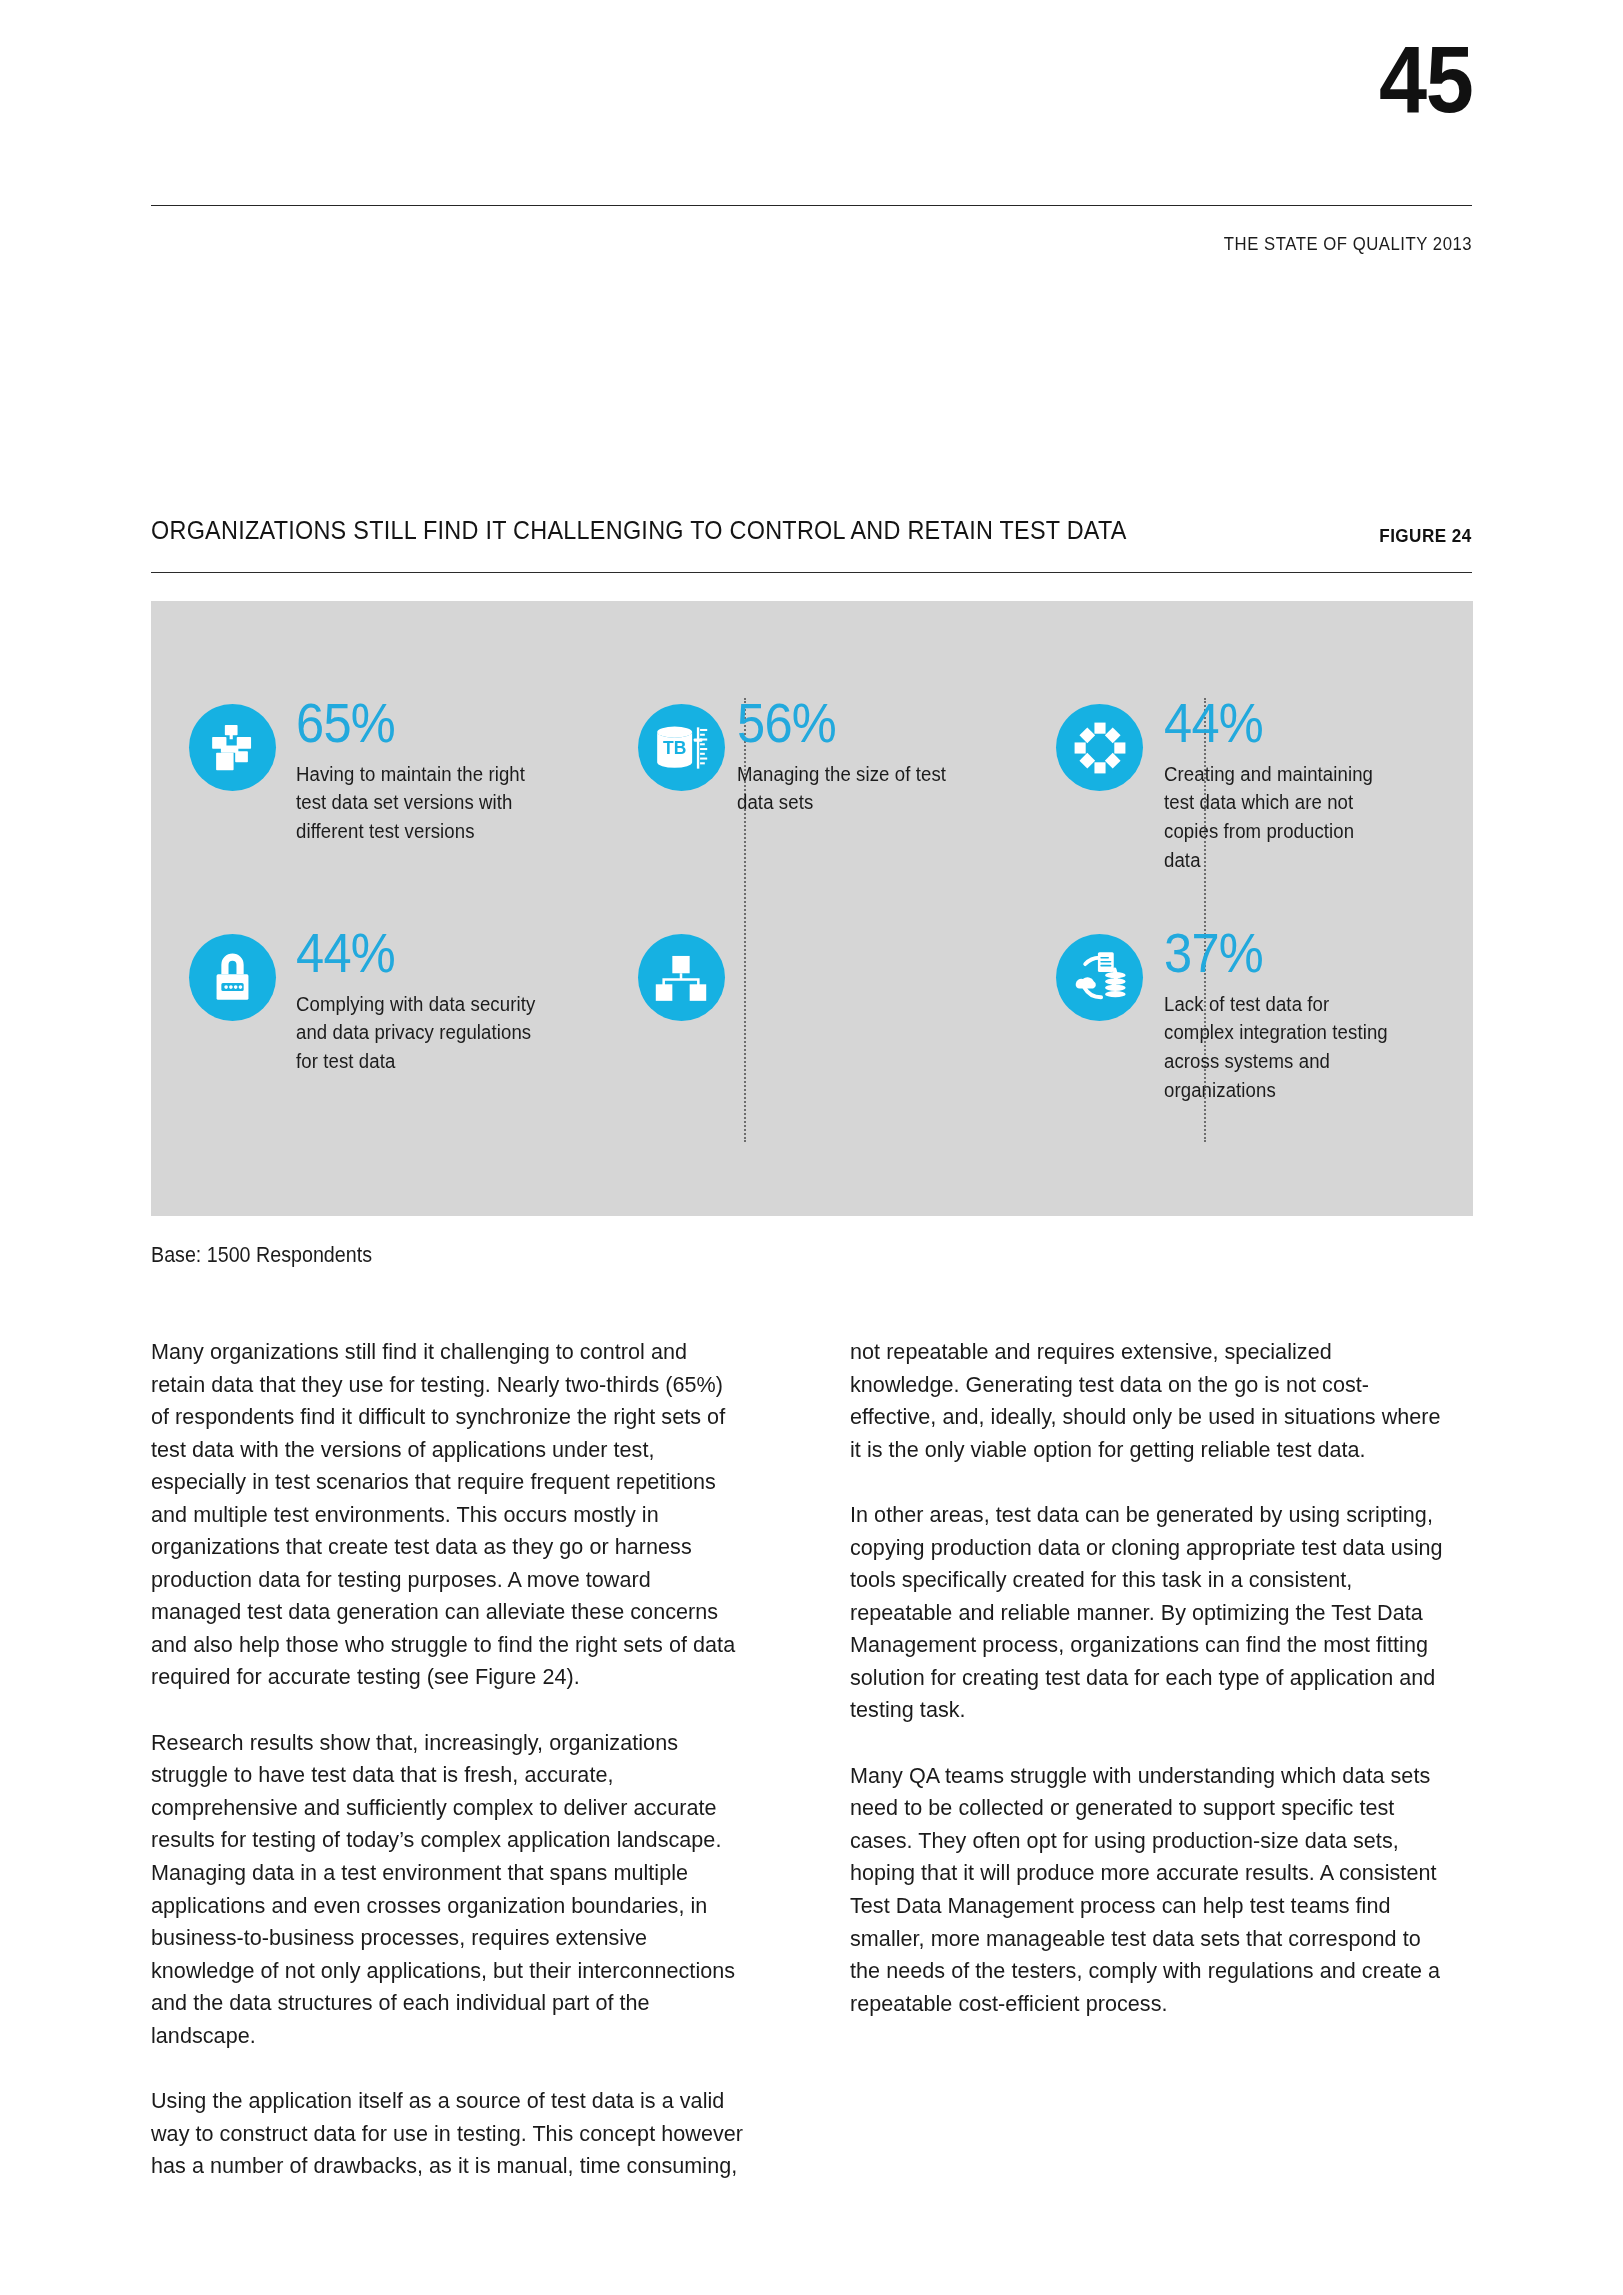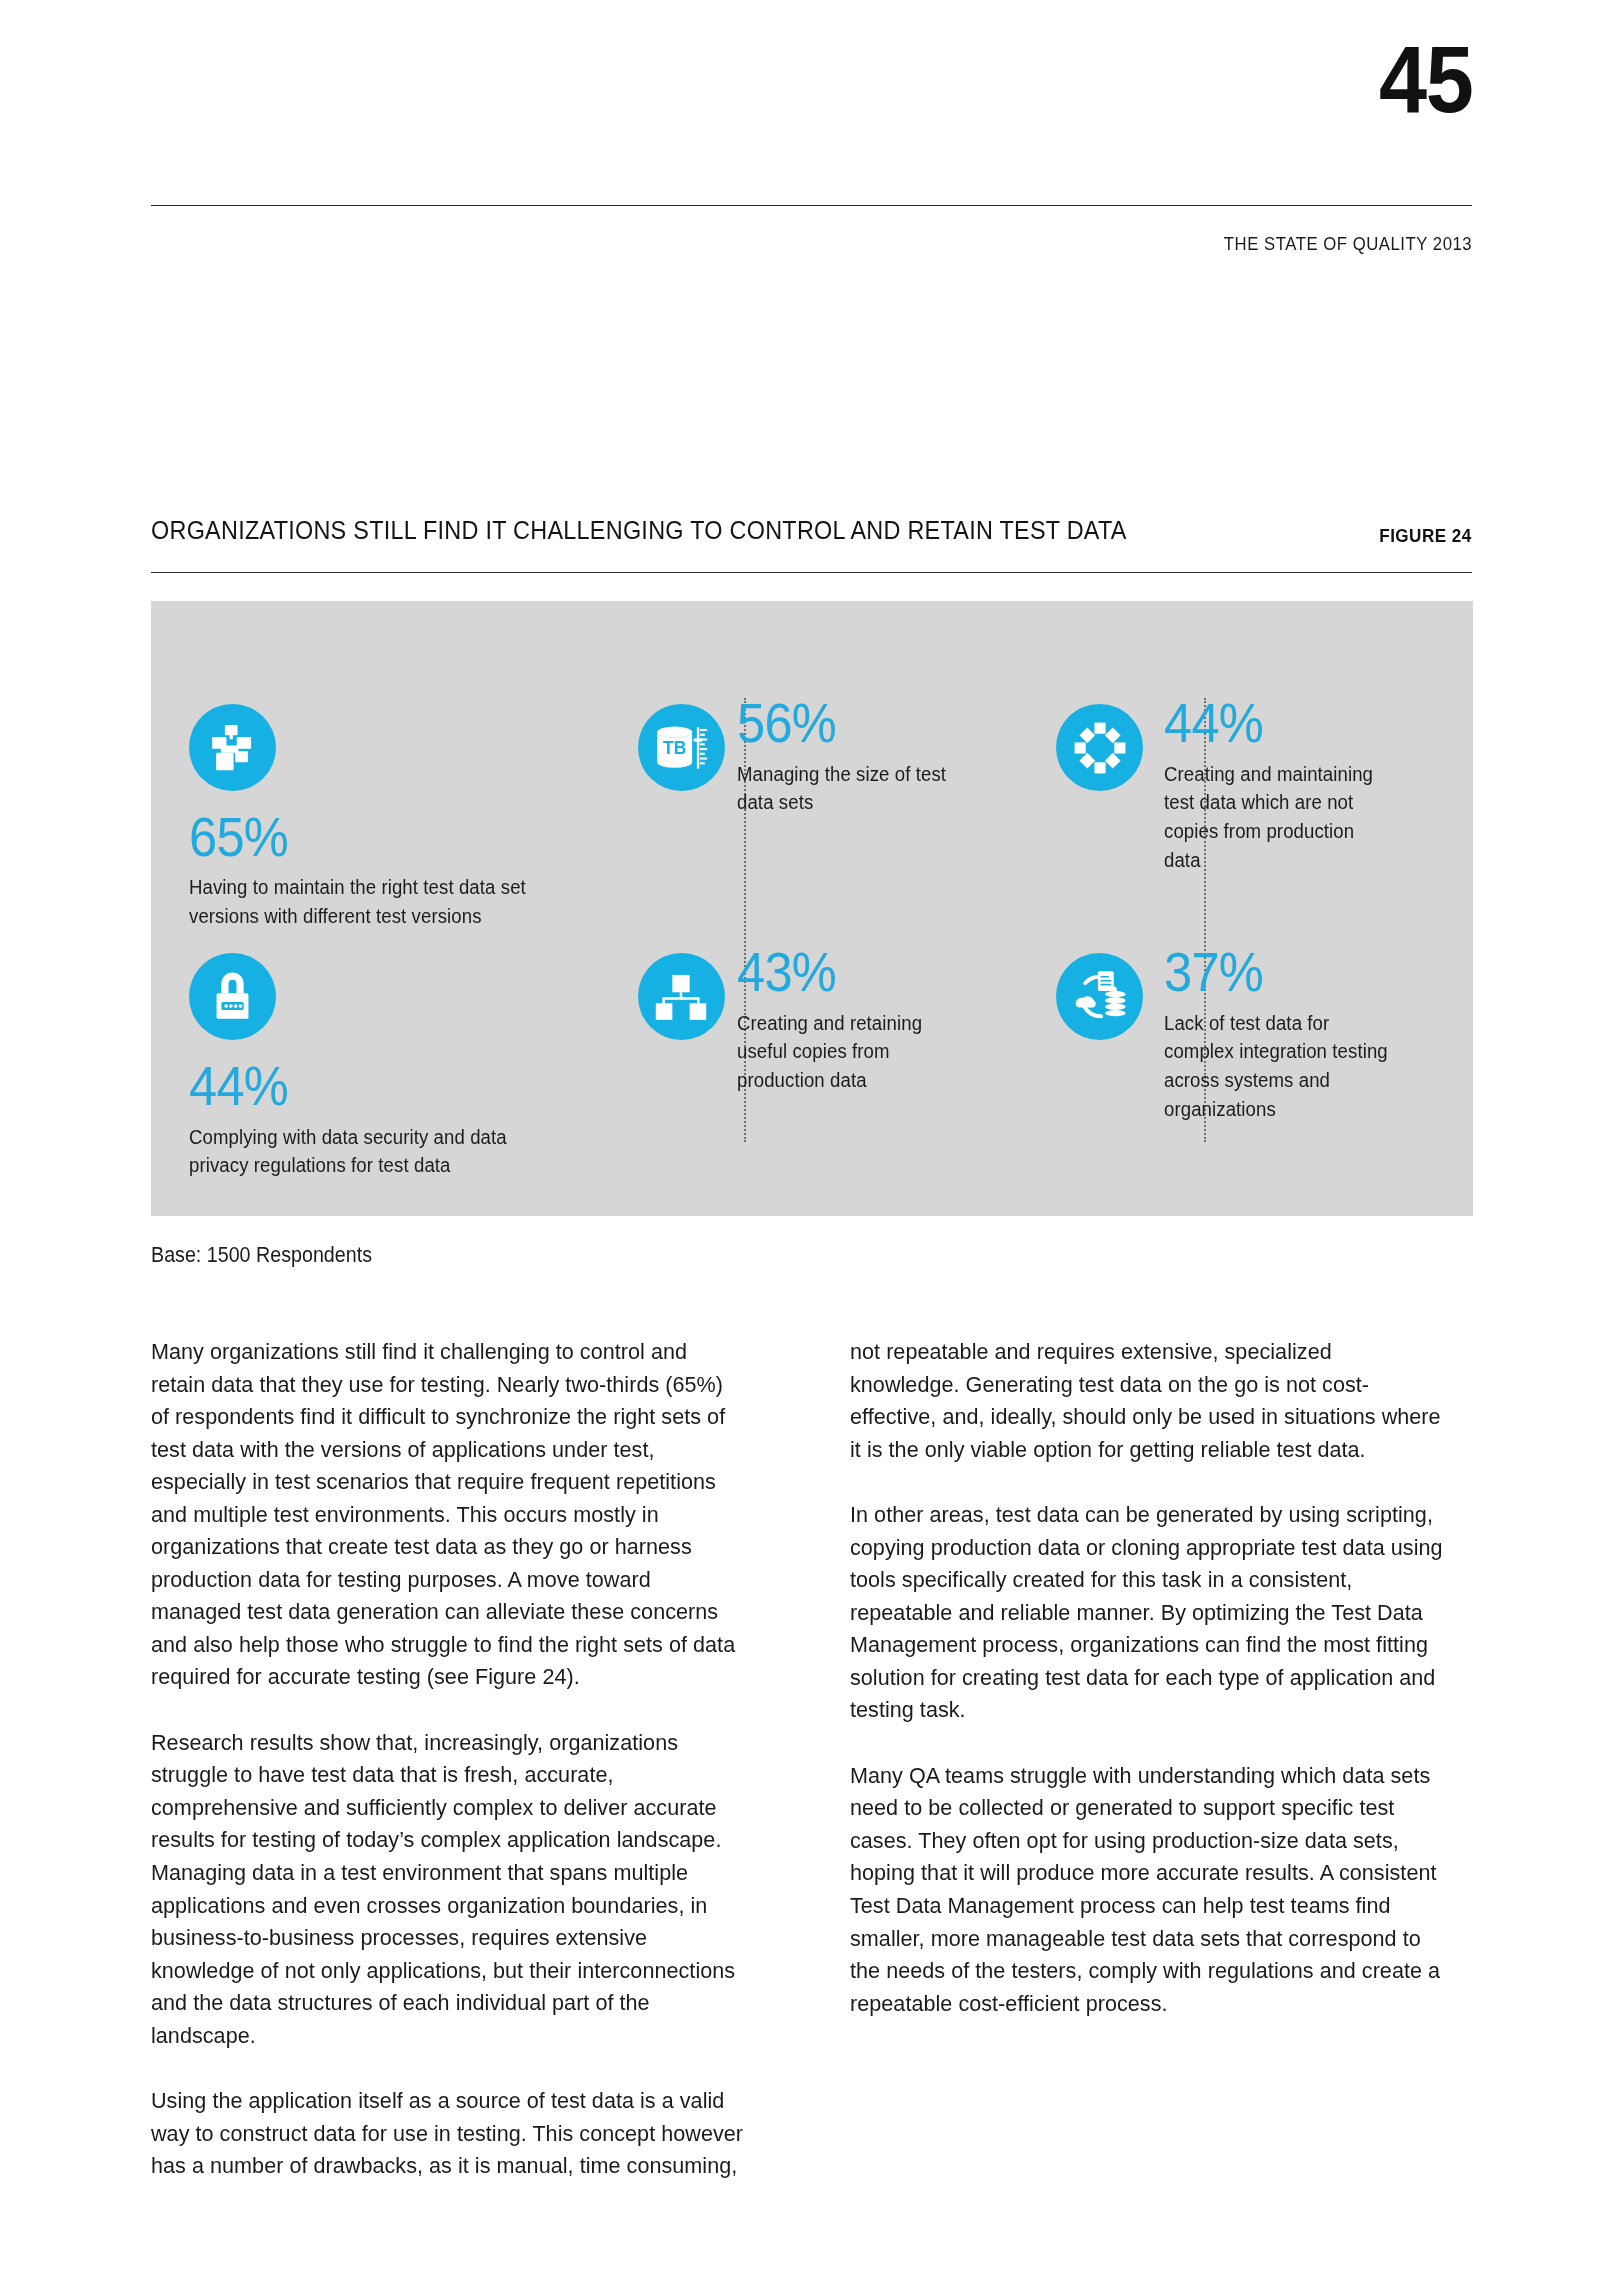--- a/index.html
+++ b/index.html
@@ -127,7 +127,7 @@
     padding-right: 28.5px;
     box-sizing: border-box;
   }
-  .stat-cell.col0 { padding-left: 4.8px; flex-direction: column; }
+  .stat-cell.col0 { padding-left: 4.8px; }
   .stat-cell.col1 { padding-left: 35px; gap: 12px; }
   .stat-cell.col2 { padding-left: 35px; }
 

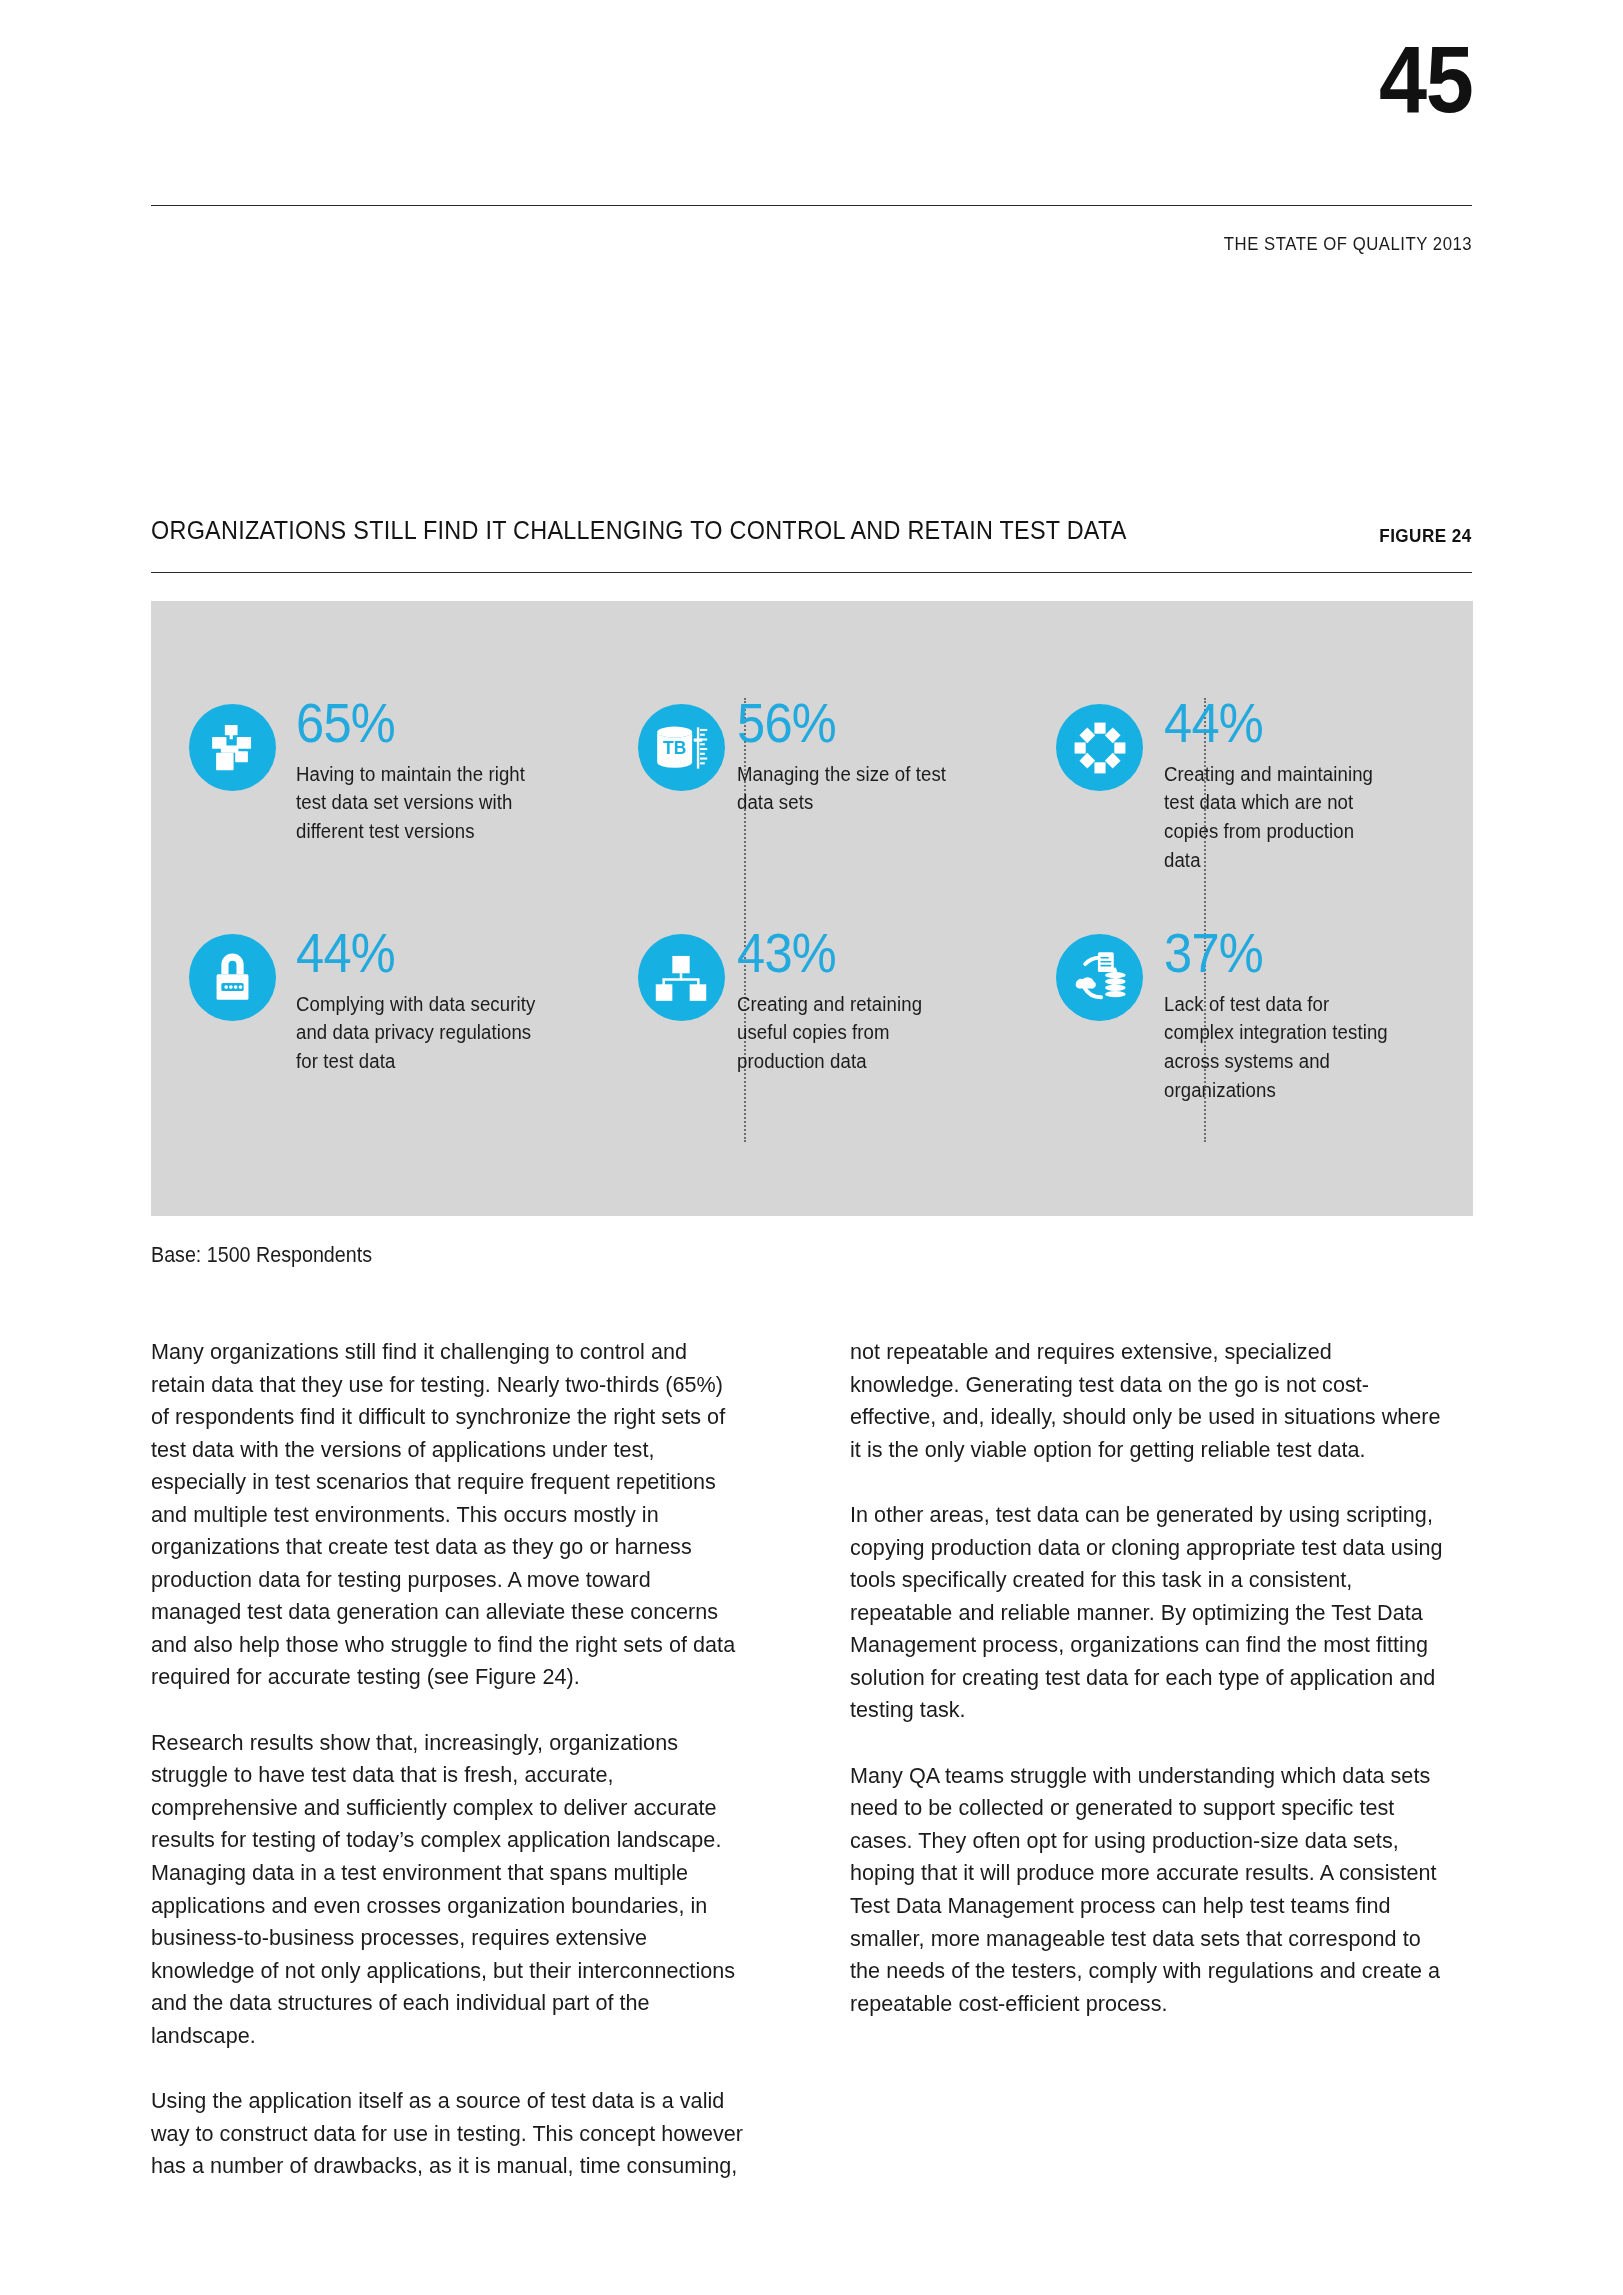--- a/index.html
+++ b/index.html
@@ -344,10 +344,6 @@
               <rect x="44" y="38" width="21" height="21"></rect>
             </g>
           </svg>
-        </div>
-        <div class="stat-body">
-          <div class="stat-value">43%</div>
-          <div class="stat-label">Creating and retaining useful copies from production data</div>
         </div>
       </div>
 

